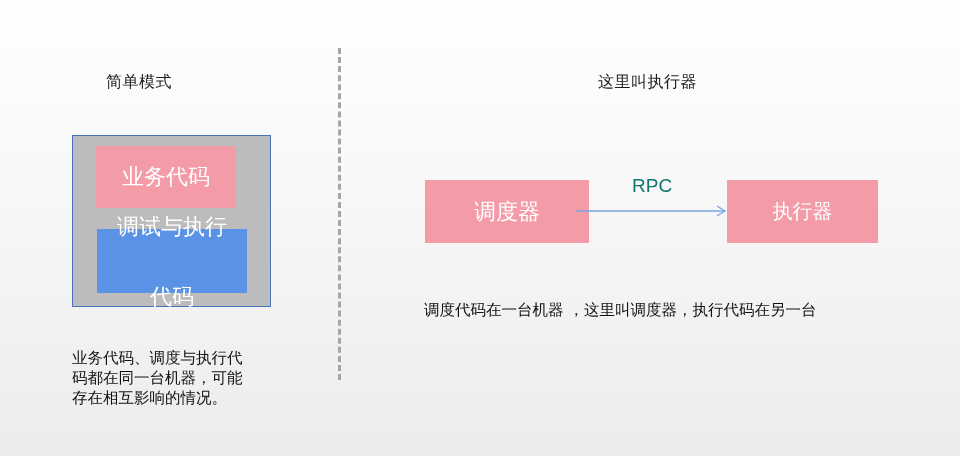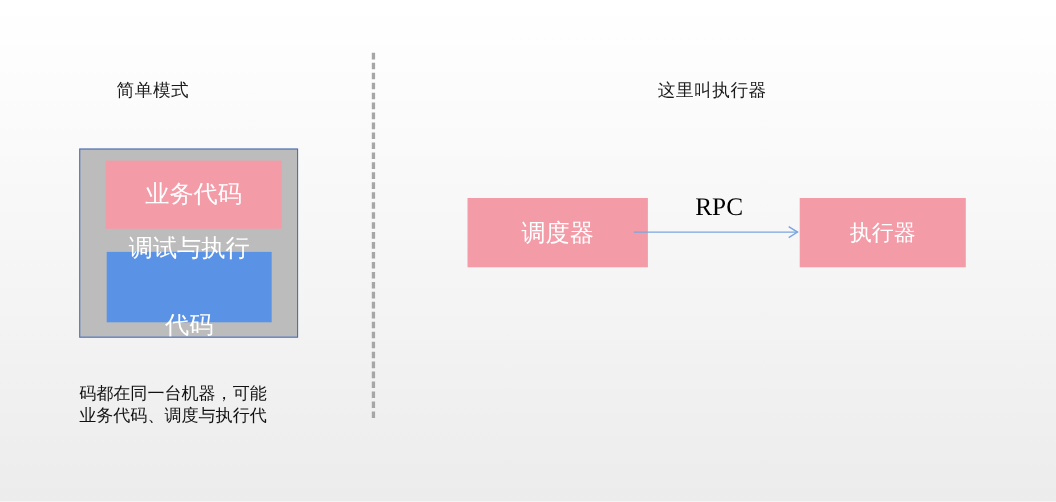--- a/index.html
+++ b/index.html
@@ -24,7 +24,7 @@
 
 <div class="abs outer" style="left:72px; top:135px; width:199px; height:172px;"></div>
 
-<div class="abs box pink" style="left:96px; top:146px; width:160px; height:62px; font-size:22px;justify-content:center;">
+<div class="abs box pink" style="left:96px; top:146px; width:140px; height:62px; font-size:22px;justify-content:center;">
   <span>业务代码</span>
 </div>
 

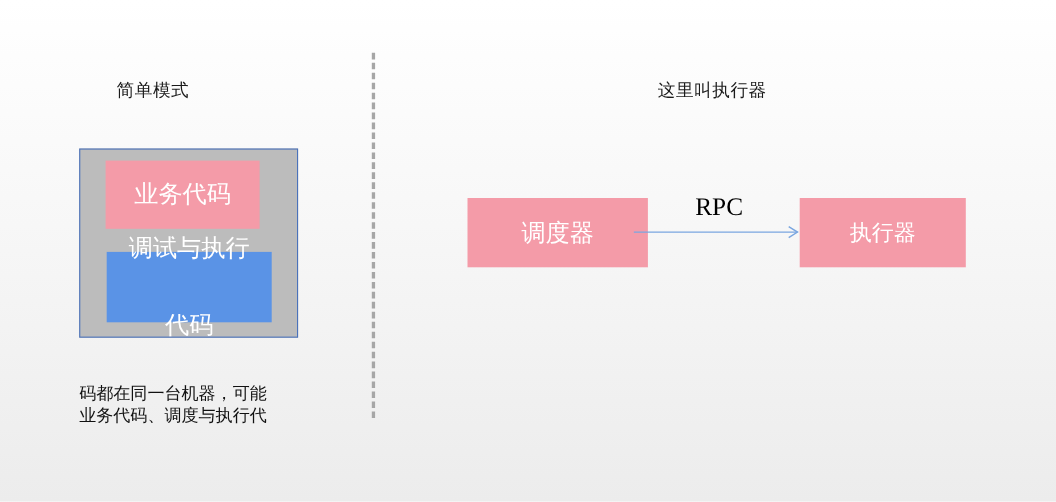--- a/index.html
+++ b/index.html
@@ -50,7 +50,7 @@
   <span>执行器</span>
 </div>
 
-<div class="abs" style="left:632px; top:175px; font-size:23px; color:#000000; font-family:Liberation Serif, serif;">RPC</div>
+<div class="abs" style="left:632px; top:175px; font-size:19px; color:#0f766e; font-family:Liberation Sans, sans-serif;">RPC</div>
 
 <svg class="abs" style="left:576px; top:204px;" width="152" height="14" viewBox="0 0 152 14">
   <line x1="0" y1="7" x2="149" y2="7" stroke="#7aa6e0" stroke-width="1.3"></line>

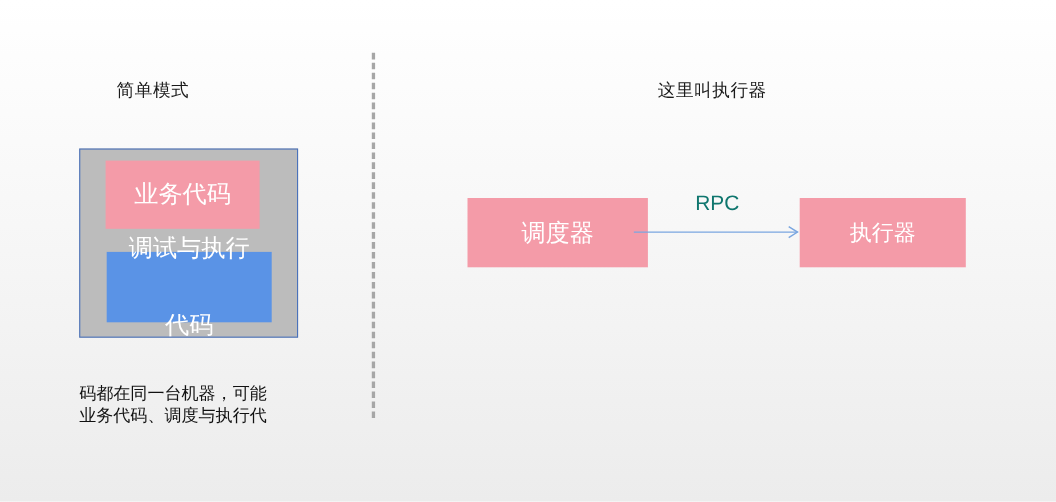--- a/index.html
+++ b/index.html
@@ -58,6 +58,7 @@
 </svg>
 
 <div class="abs desc" style="left:424px; top:300px; width:480px;">
+  <div>调度代码在一台机器 ，这里叫调度器，执行代码在另一台</div>
   <div style="height:24px;"></div>
 </div>
 

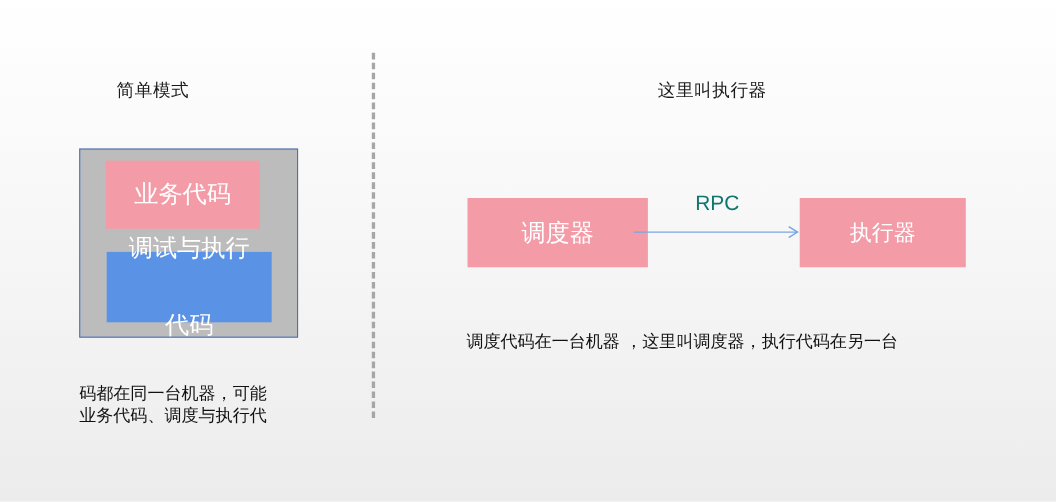--- a/index.html
+++ b/index.html
@@ -34,8 +34,8 @@
 </div>
 
 <div class="abs desc" style="left:72px; top:348px; width:240px;">
+  <div>业务代码、调度与执行代</div>
   <div>码都在同一台机器，可能</div>
-  <div>业务代码、调度与执行代</div>
 </div>
 
 <div class="abs divider" style="left:338px; top:48px; height:332px;"></div>

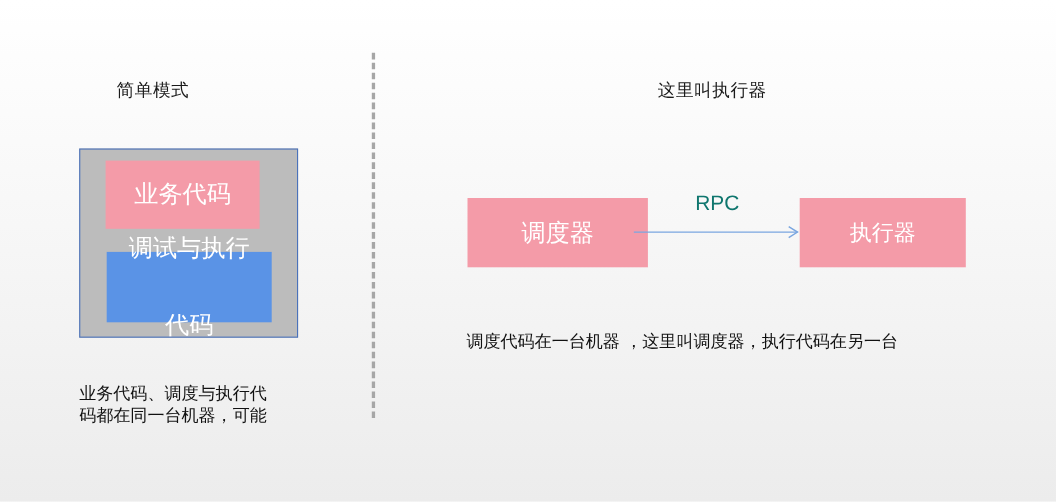--- a/index.html
+++ b/index.html
@@ -36,6 +36,7 @@
 <div class="abs desc" style="left:72px; top:348px; width:240px;">
   <div>业务代码、调度与执行代</div>
   <div>码都在同一台机器，可能</div>
+  <div>存在相互影响的情况。</div>
 </div>
 
 <div class="abs divider" style="left:338px; top:48px; height:332px;"></div>

